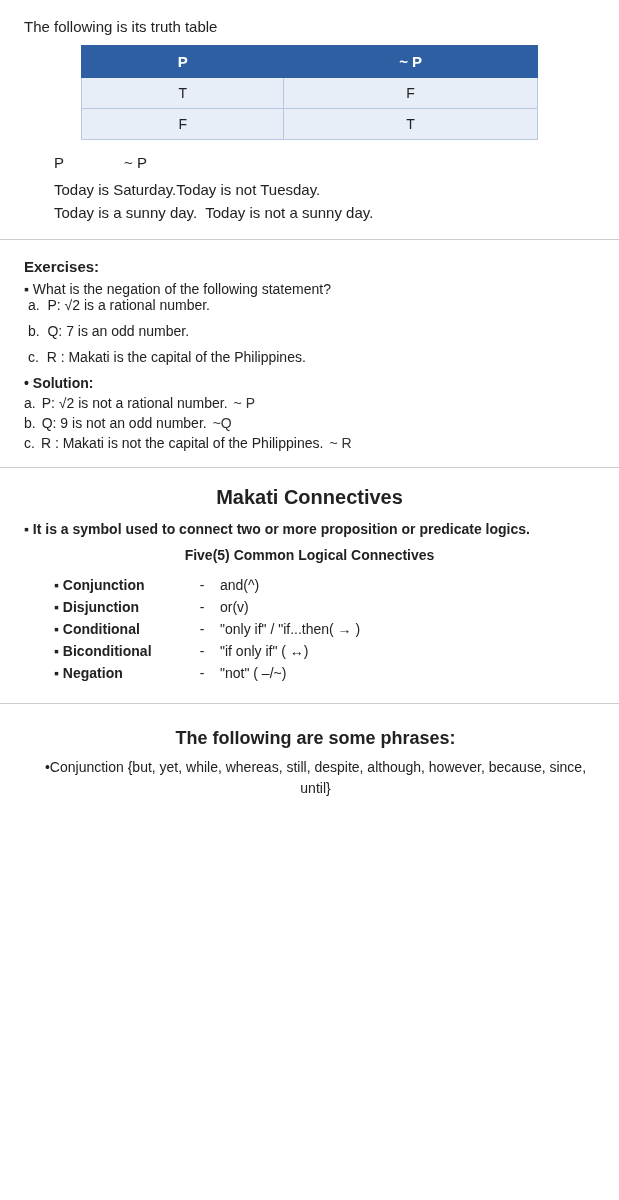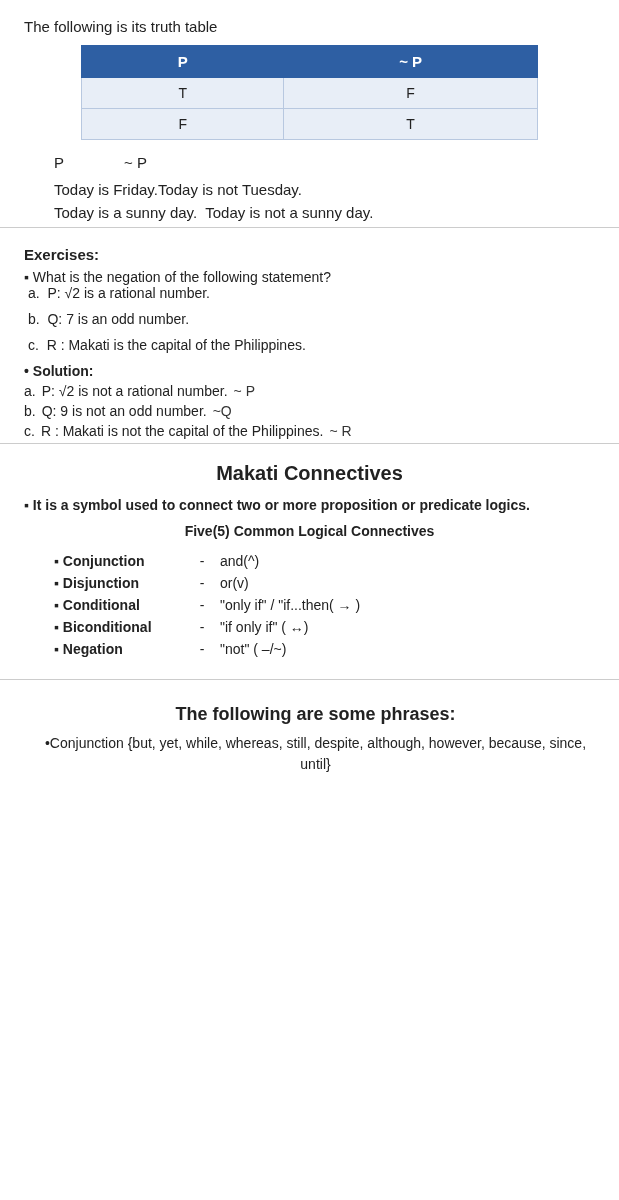--- a/index.html
+++ b/index.html
@@ -12,7 +12,7 @@
     }
 
     .section {
-      padding: 18px 24px 0 24px;
+      padding: 18px 24px 12px 24px;
       border-bottom: 1.5px solid #ccc;
     }
 

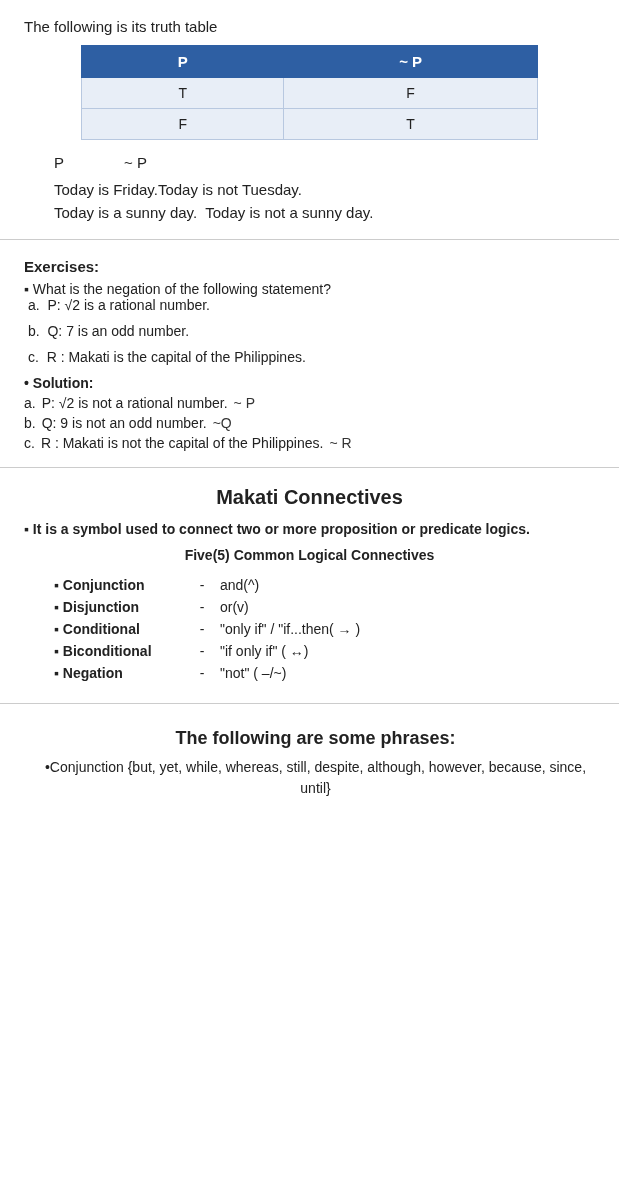--- a/index.html
+++ b/index.html
@@ -216,7 +216,7 @@
 
   <div class="negation-examples">
     <div class="negation-row">
-      <span class="col-p">Today is Friday.</span>
+      <span class="col-p">Today is Saturday.</span>
       <span class="col-notp">Today is not Tuesday.</span>
     </div>
     <div class="negation-row">

